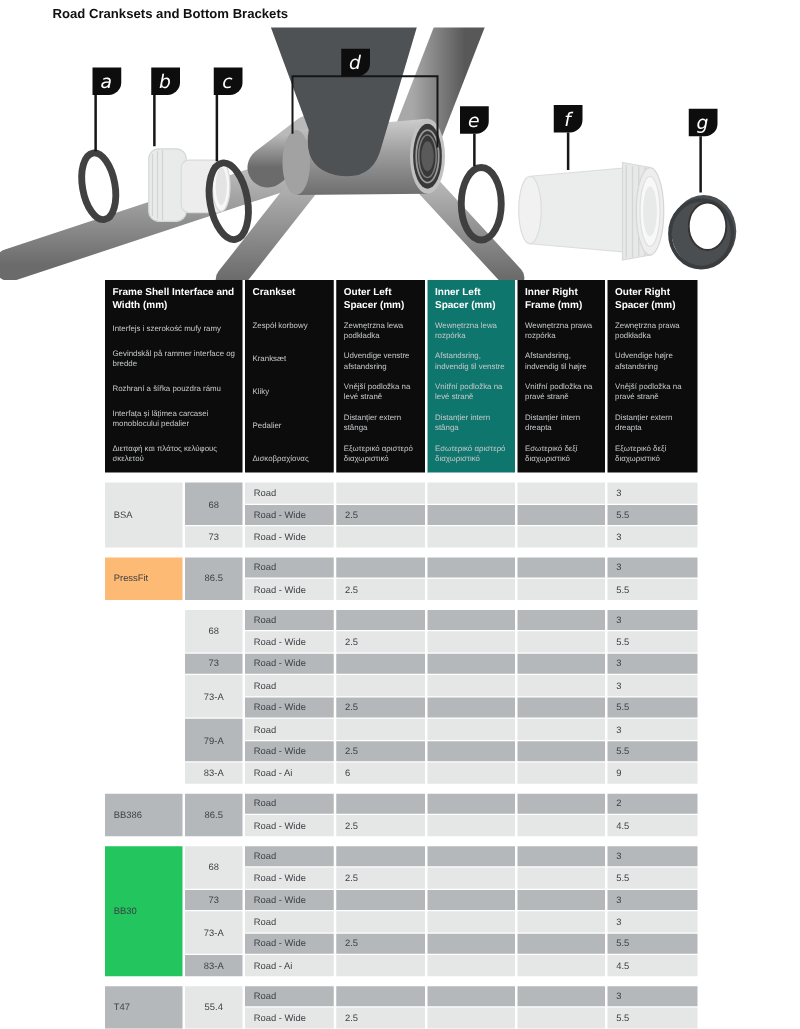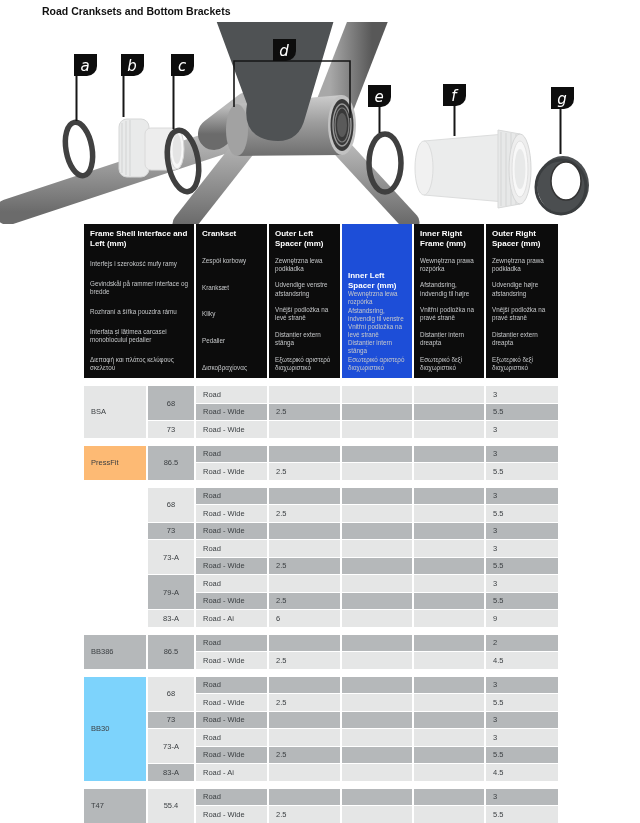--- a/index.html
+++ b/index.html
@@ -162,7 +162,7 @@
 
 <div class="theader">
     <div class="hbox" style="background: rgb(12, 12, 12);">
-      <div class="htitle" style="color: rgb(255, 255, 255);">Frame Shell Interface and  Left (mm)</div>
+      <div class="htitle" style="color: rgb(255, 255, 255);">Frame Shell Interface and  Width (mm)</div>
       <div class="htrans" style="color: rgb(198, 200, 202);">Interfejs i szerokość mufy ramy</div>
       <div class="htrans" style="color: rgb(198, 200, 202);">Gevindskål på rammer interface og bredde</div>
       <div class="htrans" style="color: rgb(198, 200, 202);">Rozhraní a šířka pouzdra rámu</div>

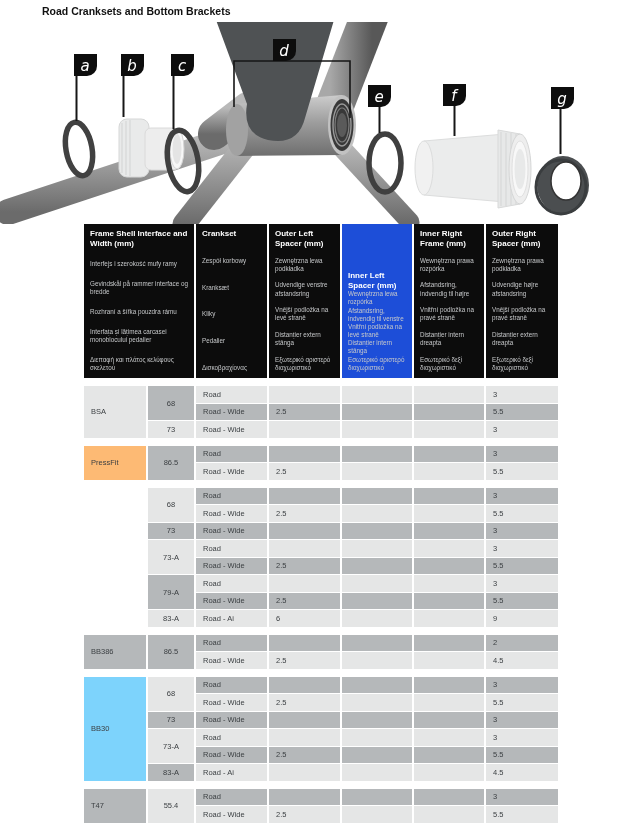--- a/index.html
+++ b/index.html
@@ -185,7 +185,7 @@
       <div class="htrans" style="color: rgb(198, 200, 202);">Distanțier extern stânga</div>
       <div class="htrans" style="color: rgb(198, 200, 202);">Εξωτερικό αριστερό διαχωριστικό</div>
     </div>
-    <div class="hbox" style="background: #1d4ed8; justify-content: flex-end;">
+    <div class="hbox" style="background: #0f766e;">
       <div class="htitle" style="color: rgb(255, 255, 255);">Inner Left Spacer (mm)</div>
       <div class="htrans" style="color: rgb(198, 200, 202);">Wewnętrzna lewa rozpórka</div>
       <div class="htrans" style="color: rgb(198, 200, 202);">Afstandsring, indvendig til venstre</div>

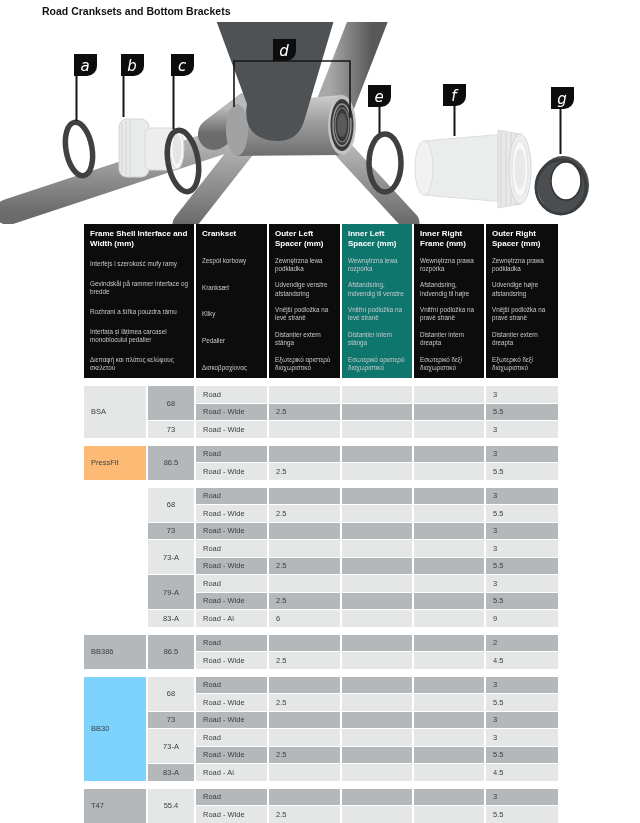--- a/index.html
+++ b/index.html
@@ -308,7 +308,7 @@
       <div class="cell val" style="background: rgb(229, 230, 230); grid-area: 2 / 7;">4.5</div>
     </div>
     <div class="section">
-      <div class="cell group" style="background: #7dd3fc; grid-area: 1 / 1 / span 6;">BB30</div>
+      <div class="cell group" style="background: #22c55e; grid-area: 1 / 1 / span 6;">BB30</div>
       <div class="cell width" style="background: rgb(229, 230, 230); grid-area: 1 / 2 / span 2;">68</div>
       <div class="cell val" style="background: rgb(181, 184, 186); grid-area: 1 / 3;">Road</div>
       <div class="cell val" style="background: rgb(181, 184, 186); grid-area: 1 / 4;"></div>

